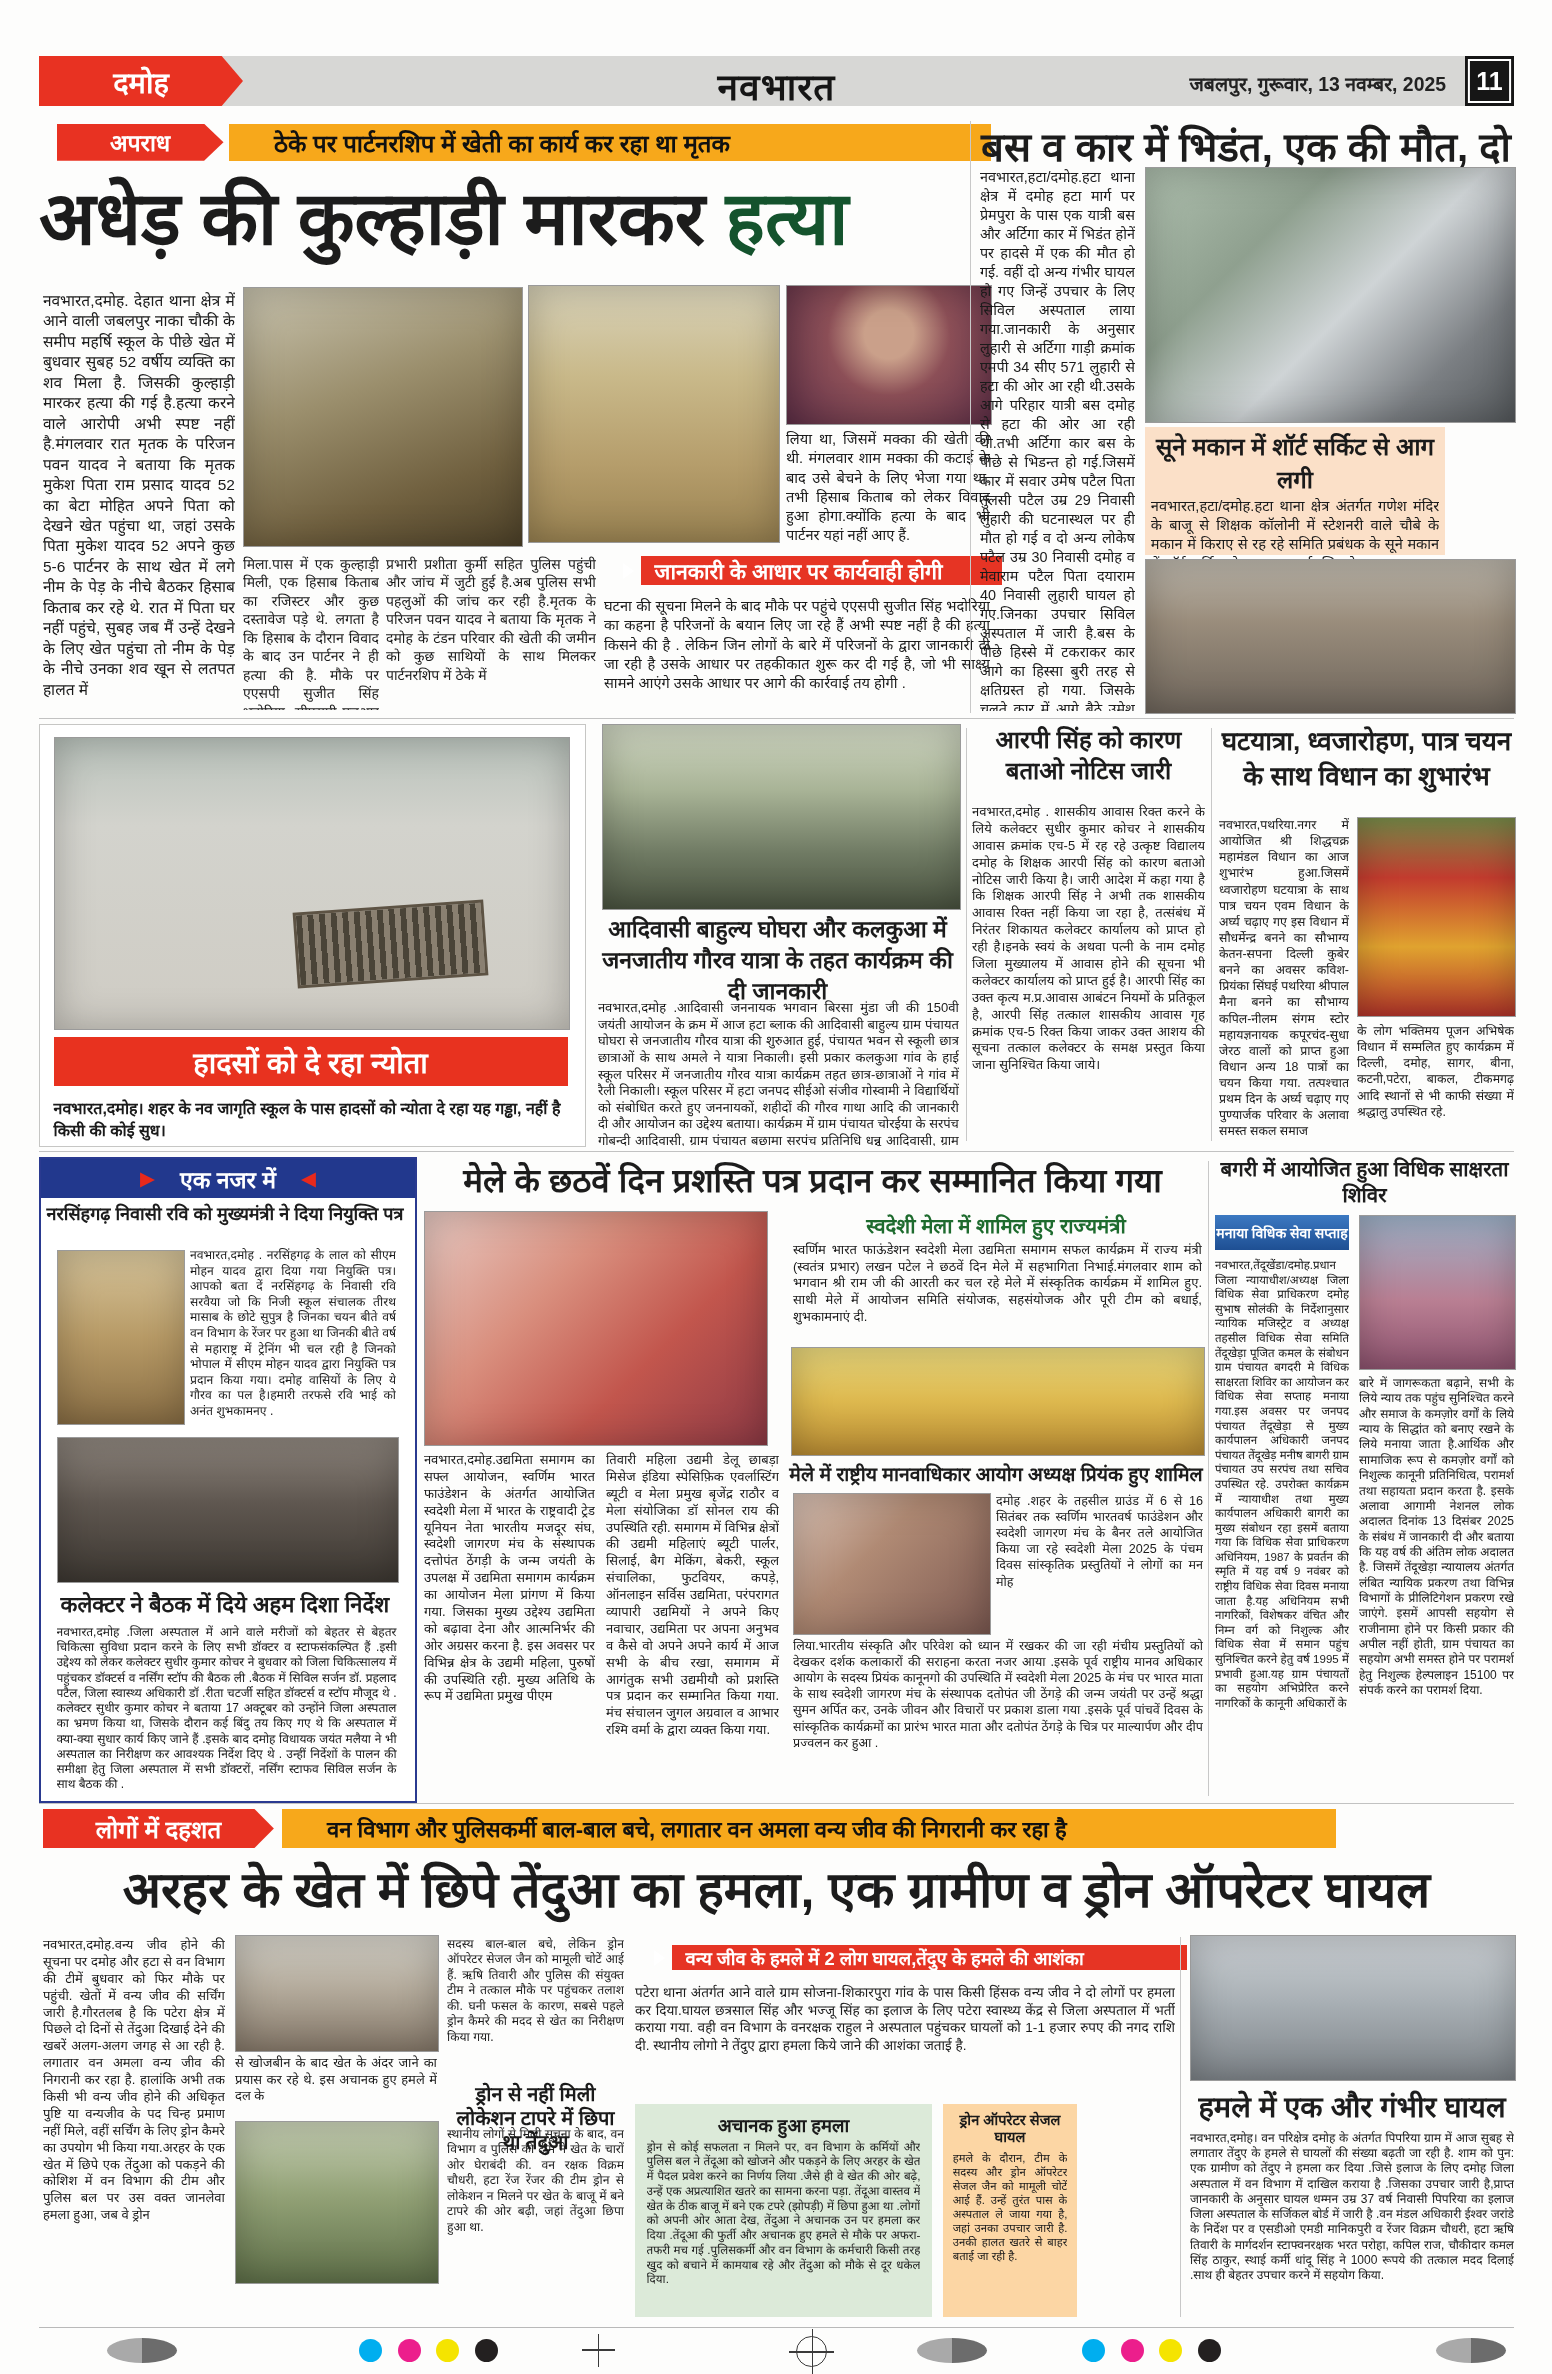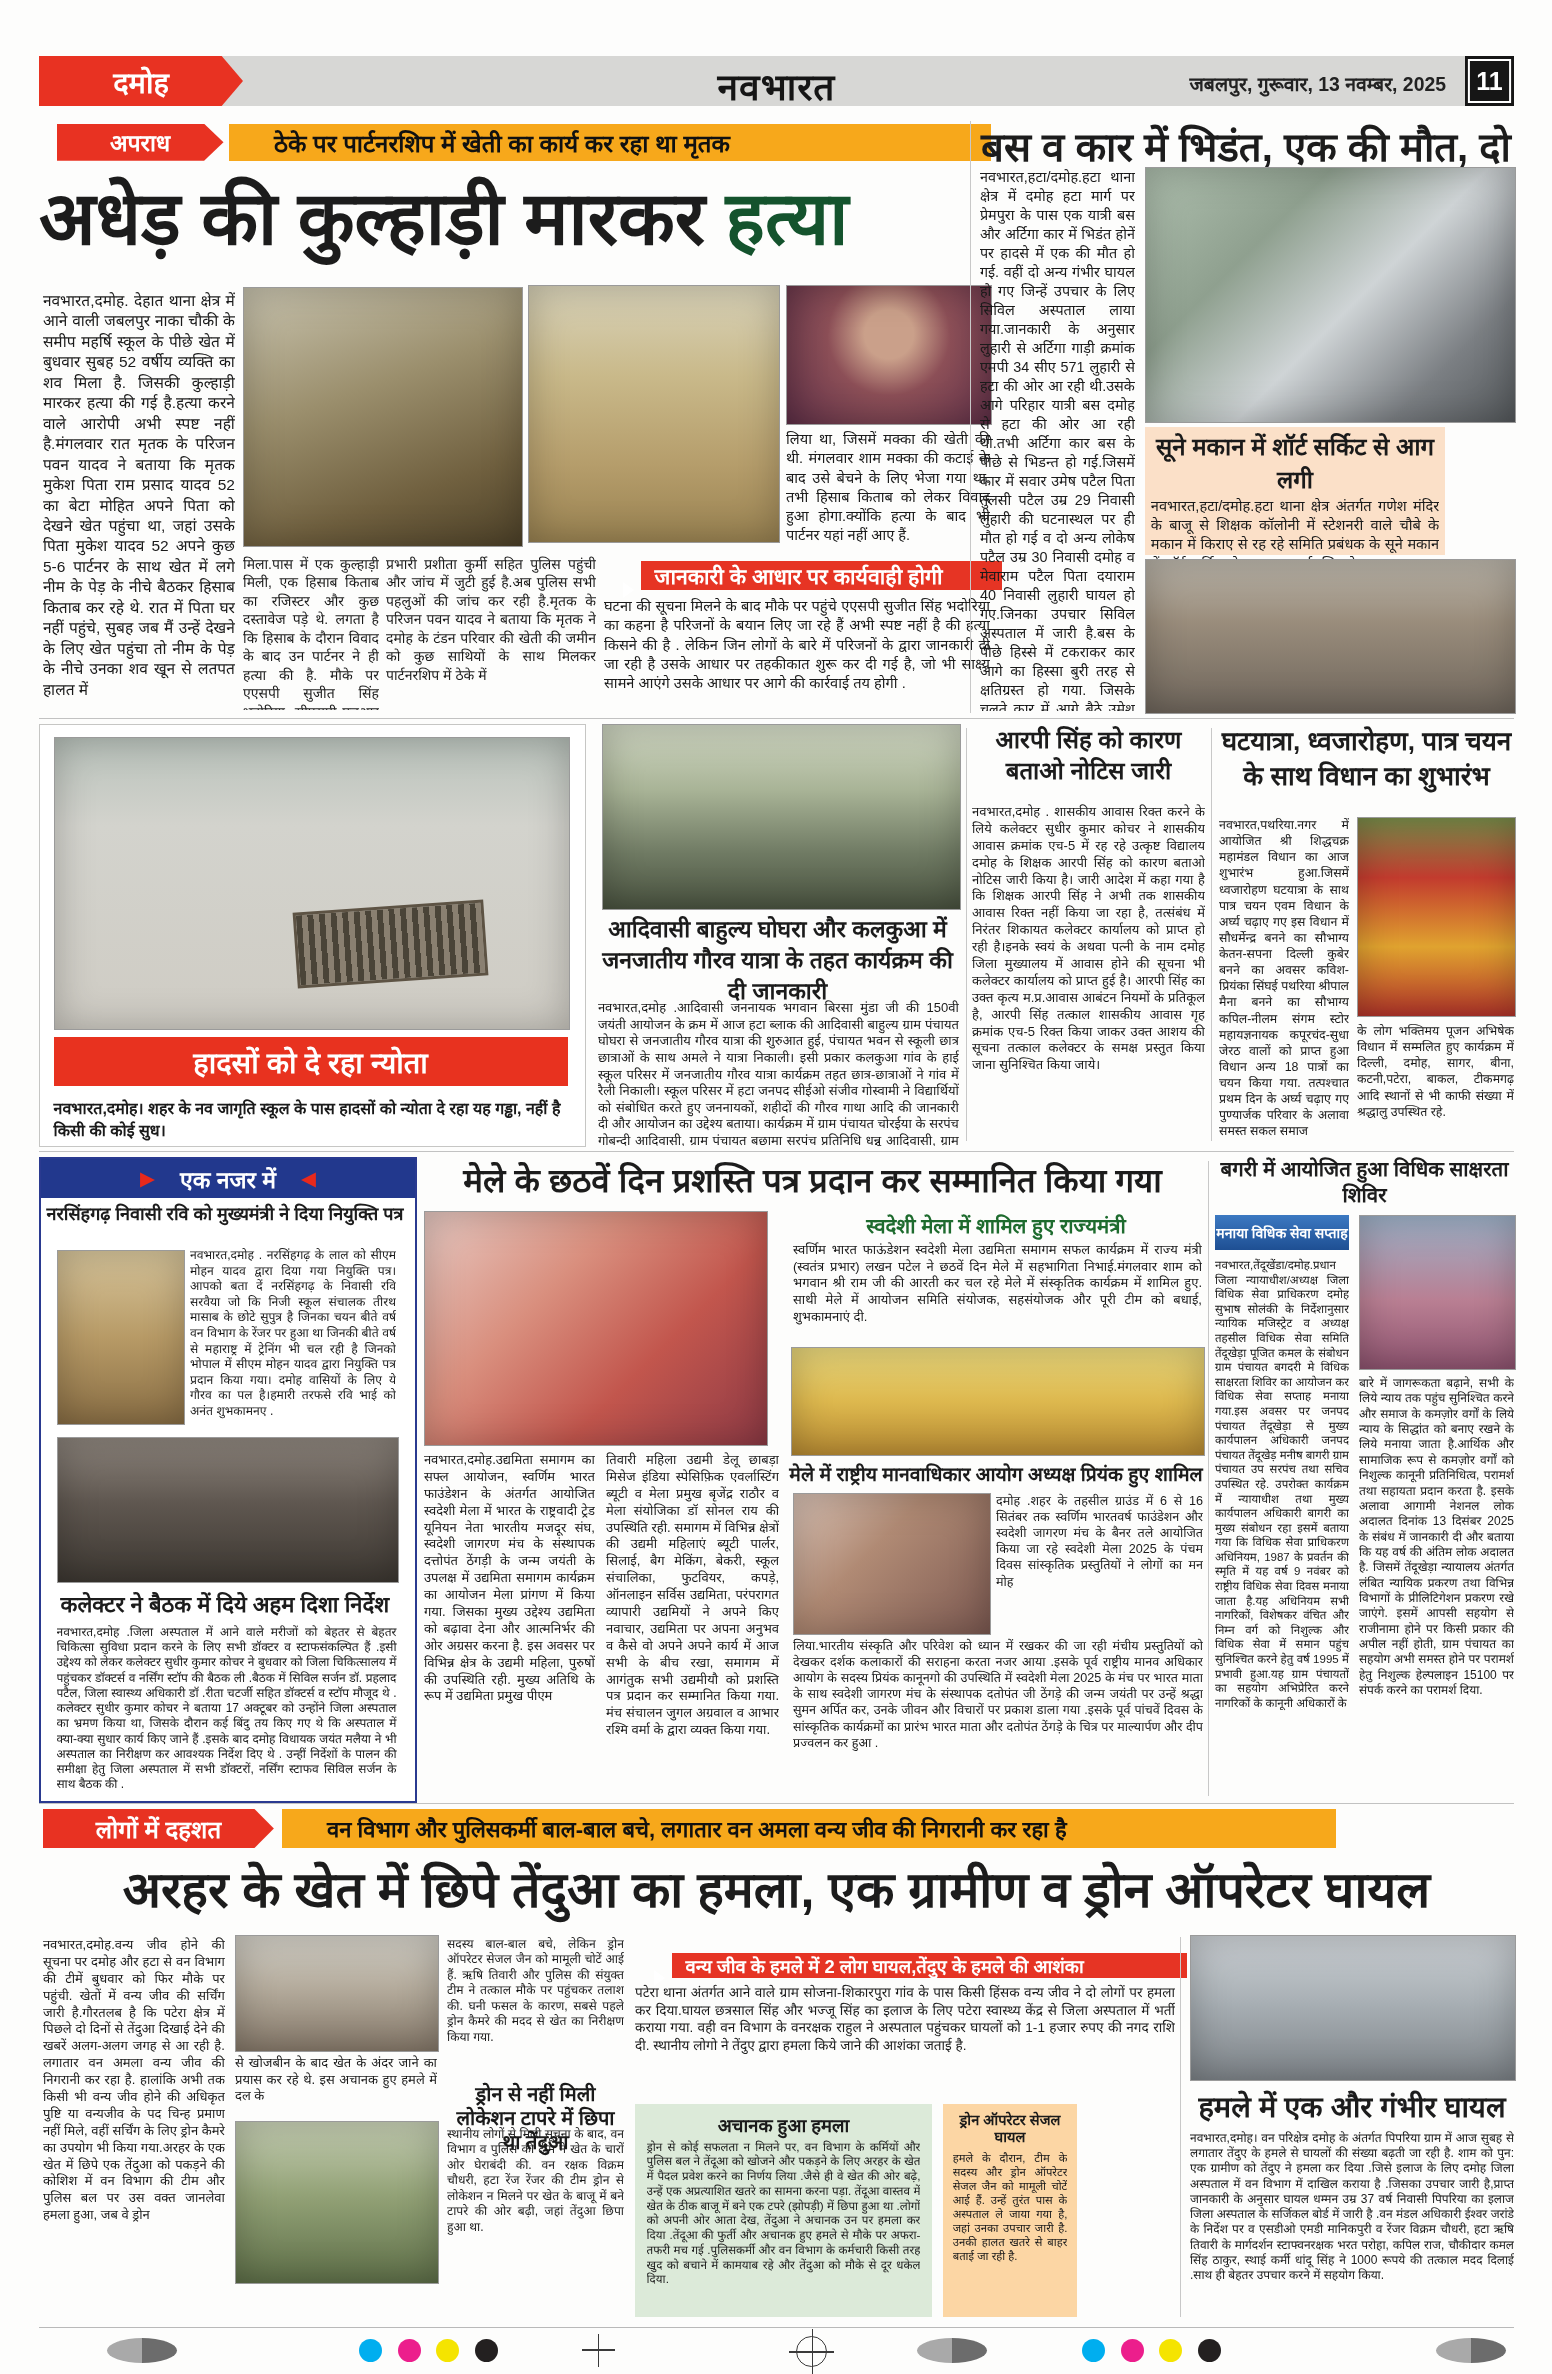--- a/index.html
+++ b/index.html
@@ -31,7 +31,7 @@
   .red{color:#14532d;}
 
   
-  .rbar{position:absolute;display:flex;align-items:flex-end;padding-left:12px;}
+  .rbar{position:absolute;display:flex;align-items:center;padding-left:12px;}
   .rbar .notch{width:25px;background:#181818;position:relative;}
   .rbar .notch::after{content:"";position:absolute;left:6.8px;top:50%;transform:translateY(-50%);
         border-left:11.6px solid #fff;border-top:8.7px solid transparent;border-bottom:8.7px solid transparent;}

